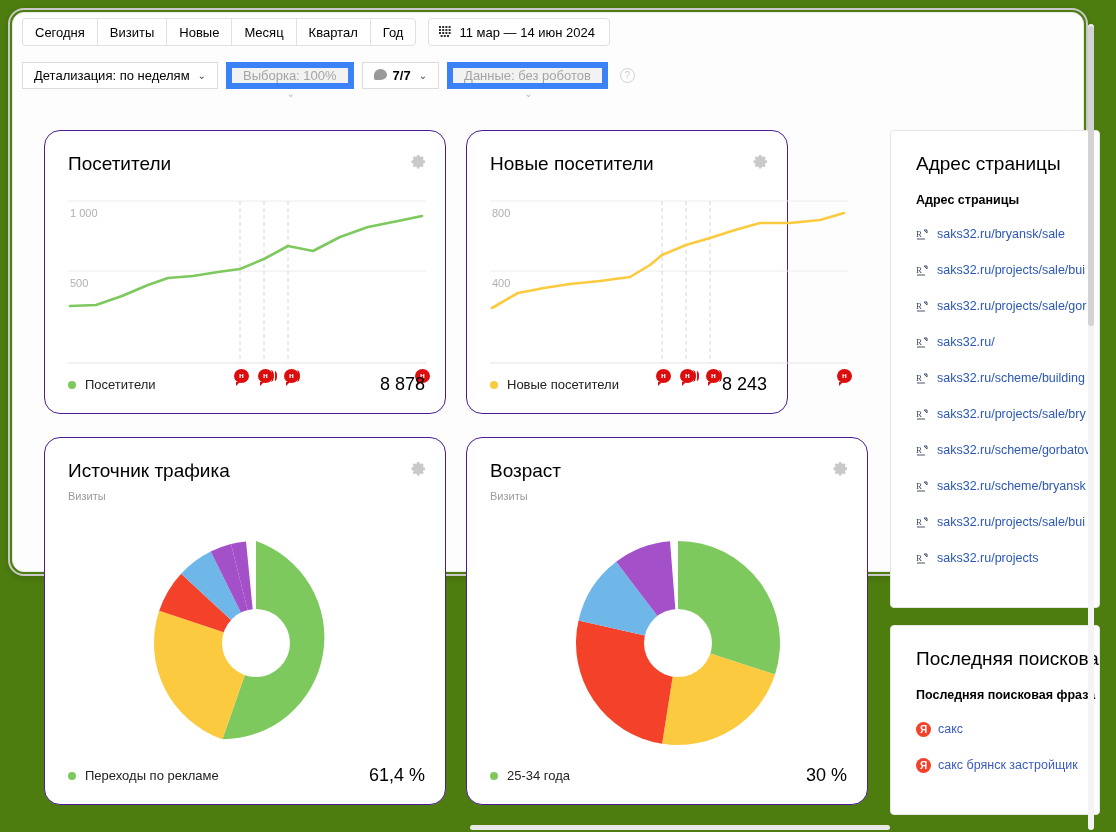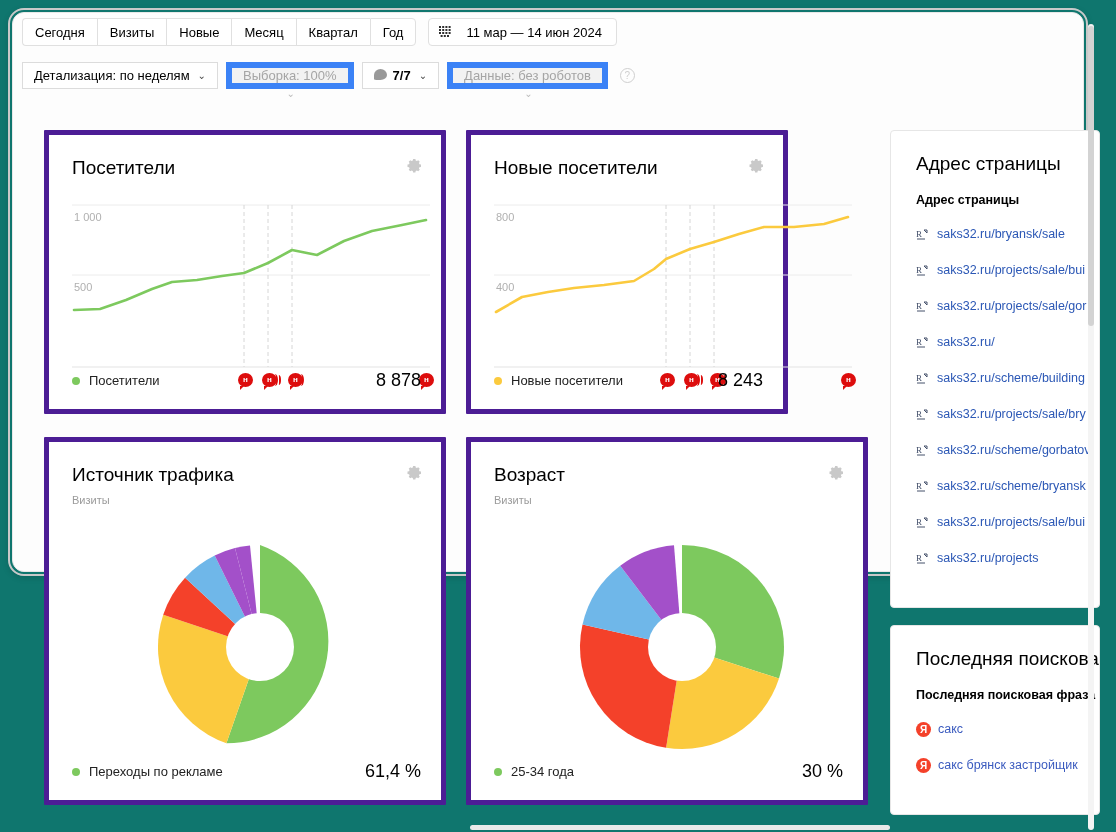--- a/index.html
+++ b/index.html
@@ -10,7 +10,7 @@
     font-family: "Liberation Sans", sans-serif;
     overflow: hidden;
   }
-  #root { position: relative; width: 1116px; height: 832px; background: #0f766e; }
+  #root { position: relative; width: 1116px; height: 832px; background: #4d7c0f; }
 
   
   .window-frame {

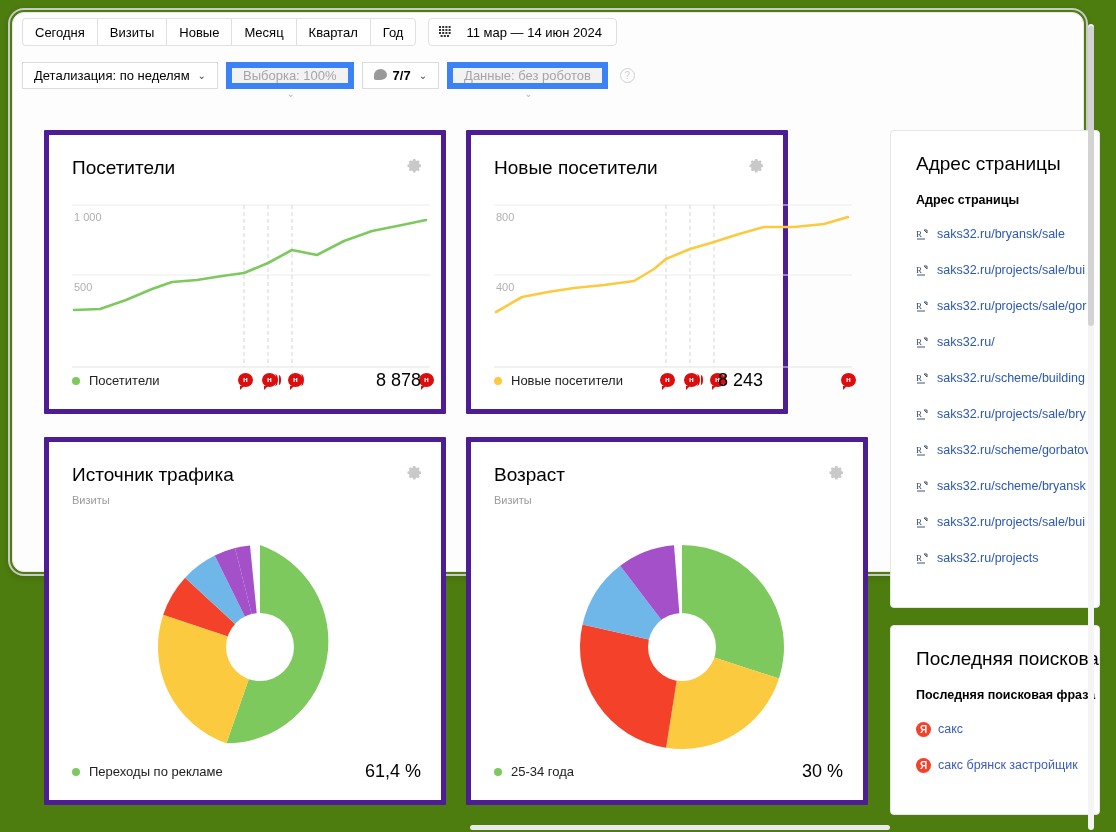--- a/index.html
+++ b/index.html
@@ -54,7 +54,7 @@
     height: 28px;
     margin-left: 12px;
     padding: 0 14px 0 10px;
-    display: inline-flex; align-items: center; gap: 14px;
+    display: inline-flex; align-items: center; gap: 7px;
     background: #fff;
     border: 1px solid #e0e0e0;
     border-radius: 4px;

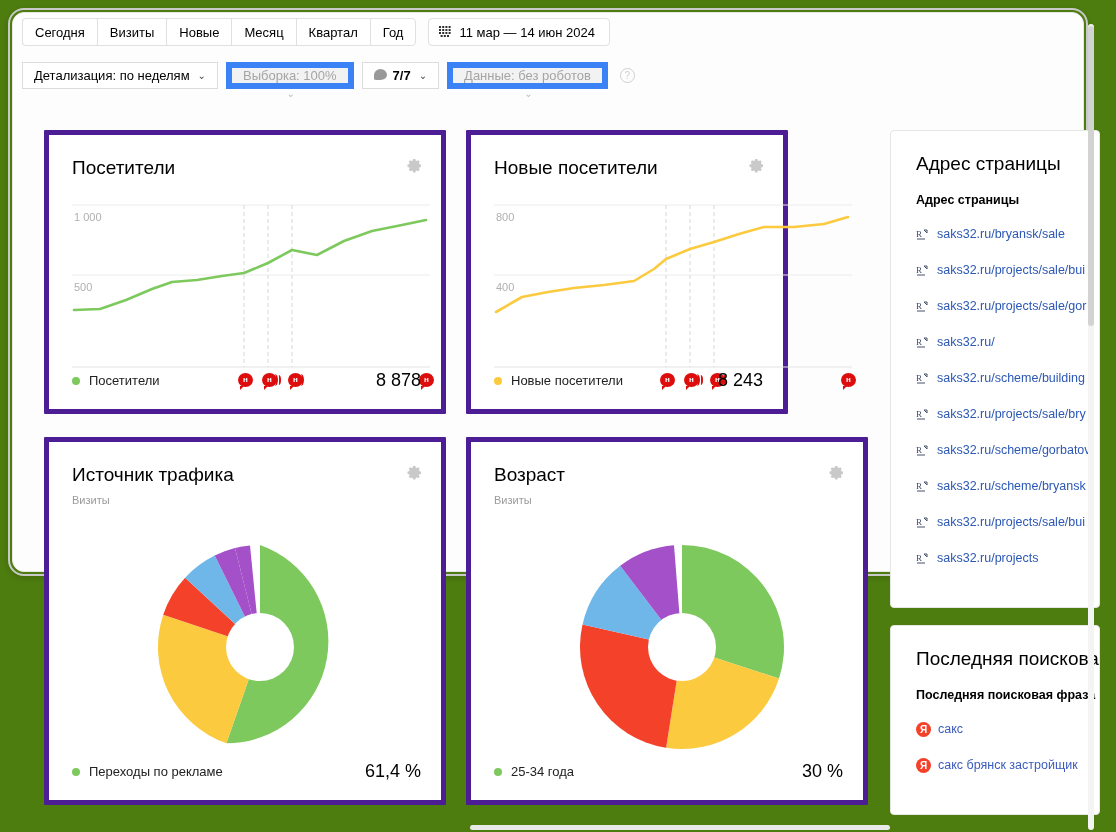--- a/index.html
+++ b/index.html
@@ -93,8 +93,8 @@
   .card {
     position: absolute;
     background: #fff;
-    border: 5px solid #4c1d95;
-    border-radius: 1px;
+    border: 1px solid #4c1d95;
+    border-radius: 16px;
   }
   .card-title {
     font-size: 19px; color: #000; font-weight: 400;

